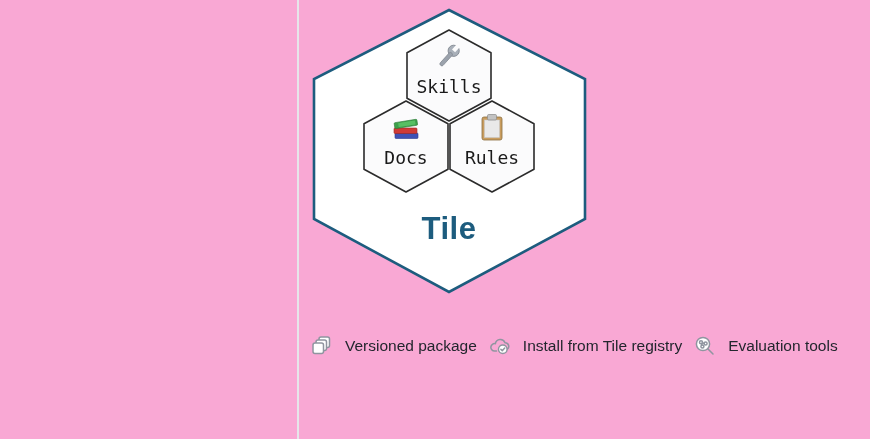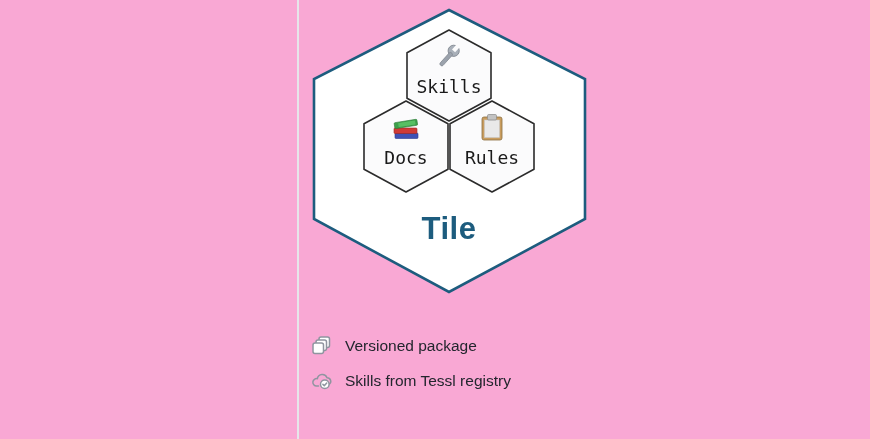--- a/index.html
+++ b/index.html
@@ -48,7 +48,7 @@
     position: absolute;
     left: 310px; top: 334px;
     display: flex;
-    flex-direction: column;
+    flex-direction: row;
     gap: 11px;
   }
   .feature-row {

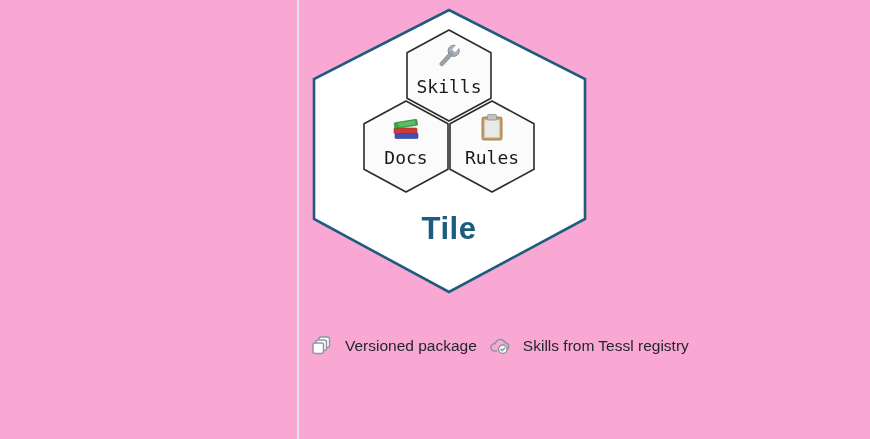--- a/index.html
+++ b/index.html
@@ -140,7 +140,7 @@
         <circle class="ln-fill" cx="14.8" cy="15.3" r="4.3"></circle>
         <path class="ln" d="M12.9 15.4 l1.4 1.4 2.4 -2.7"></path>
       </svg>
-      <span class="feature-label">Skills from Tessl registry</span>
+      <span class="feature-label">Install from Tile registry</span>
     </div>
 
 

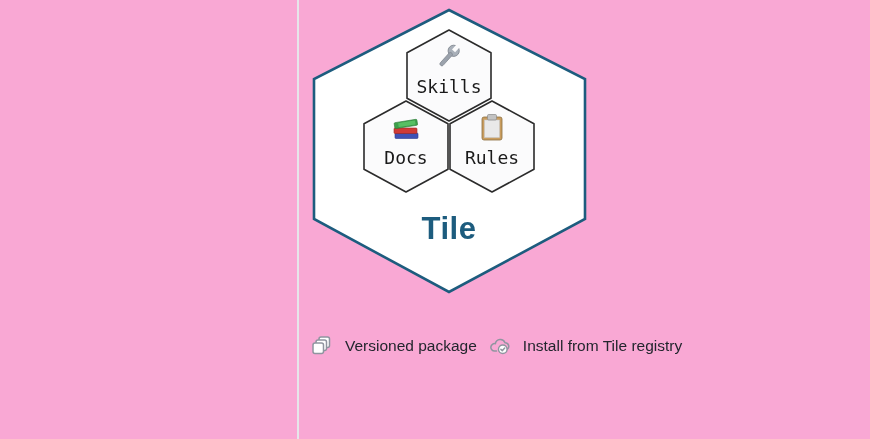--- a/index.html
+++ b/index.html
@@ -143,6 +143,18 @@
       <span class="feature-label">Install from Tile registry</span>
     </div>
 
+    <div class="feature-row">
+      <svg class="feature-icon" width="24" height="24" viewBox="0 0 24 24">
+        <circle class="ln-fill" cx="10" cy="10" r="6.6"></circle>
+        <line class="ln" x1="15" y1="15" x2="20" y2="20" stroke-width="2.2"></line>
+        <circle class="ln" cx="8" cy="8.2" r="1.5"></circle>
+        <circle class="ln" cx="12.6" cy="9.4" r="1.5"></circle>
+        <circle class="ln" cx="9.4" cy="12.6" r="1.5"></circle>
+        <line class="ln" x1="9.3" y1="9" x2="11.3" y2="9.2" stroke-width="1"></line>
+        <line class="ln" x1="8.5" y1="9.6" x2="9" y2="11.3" stroke-width="1"></line>
+      </svg>
+      <span class="feature-label">Evaluation tools</span>
+    </div>
 
   </div>
 </div>

